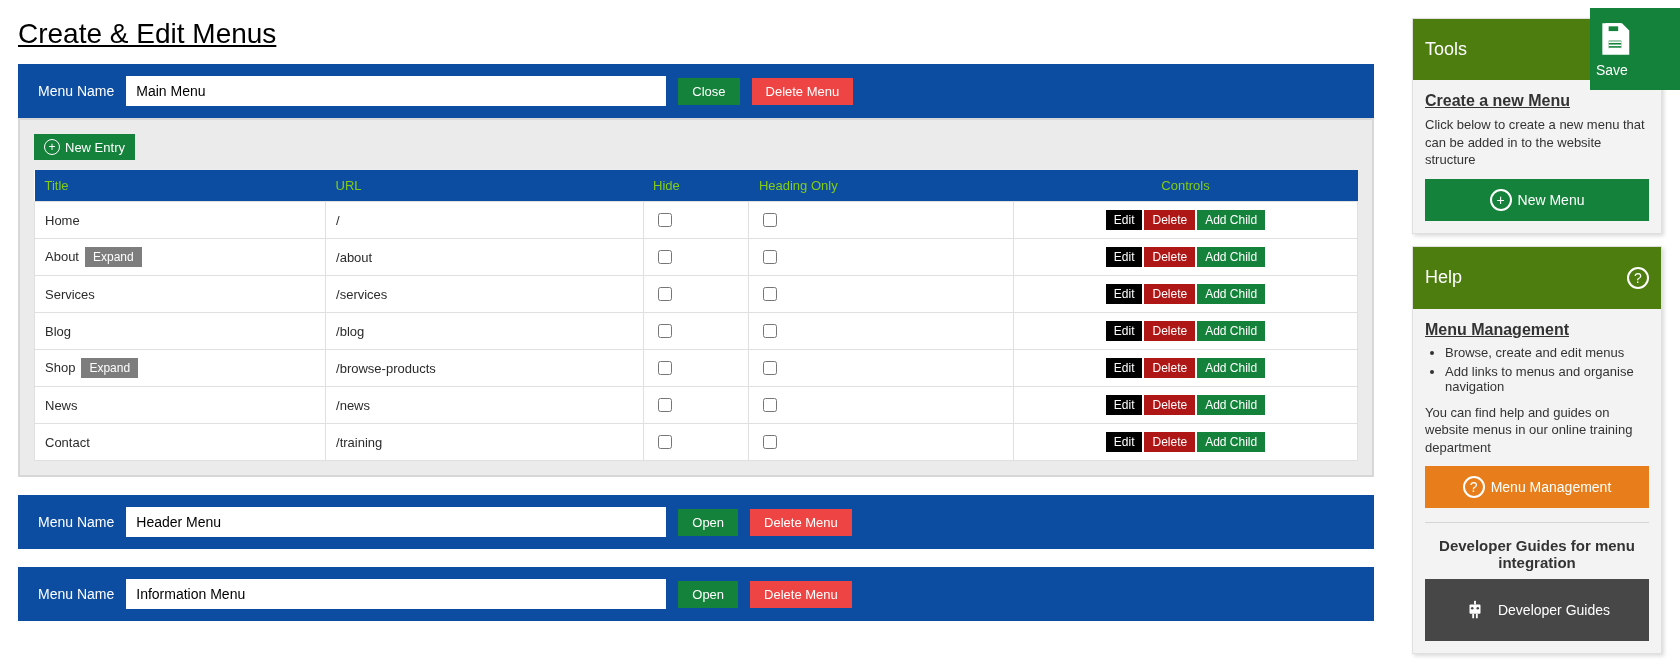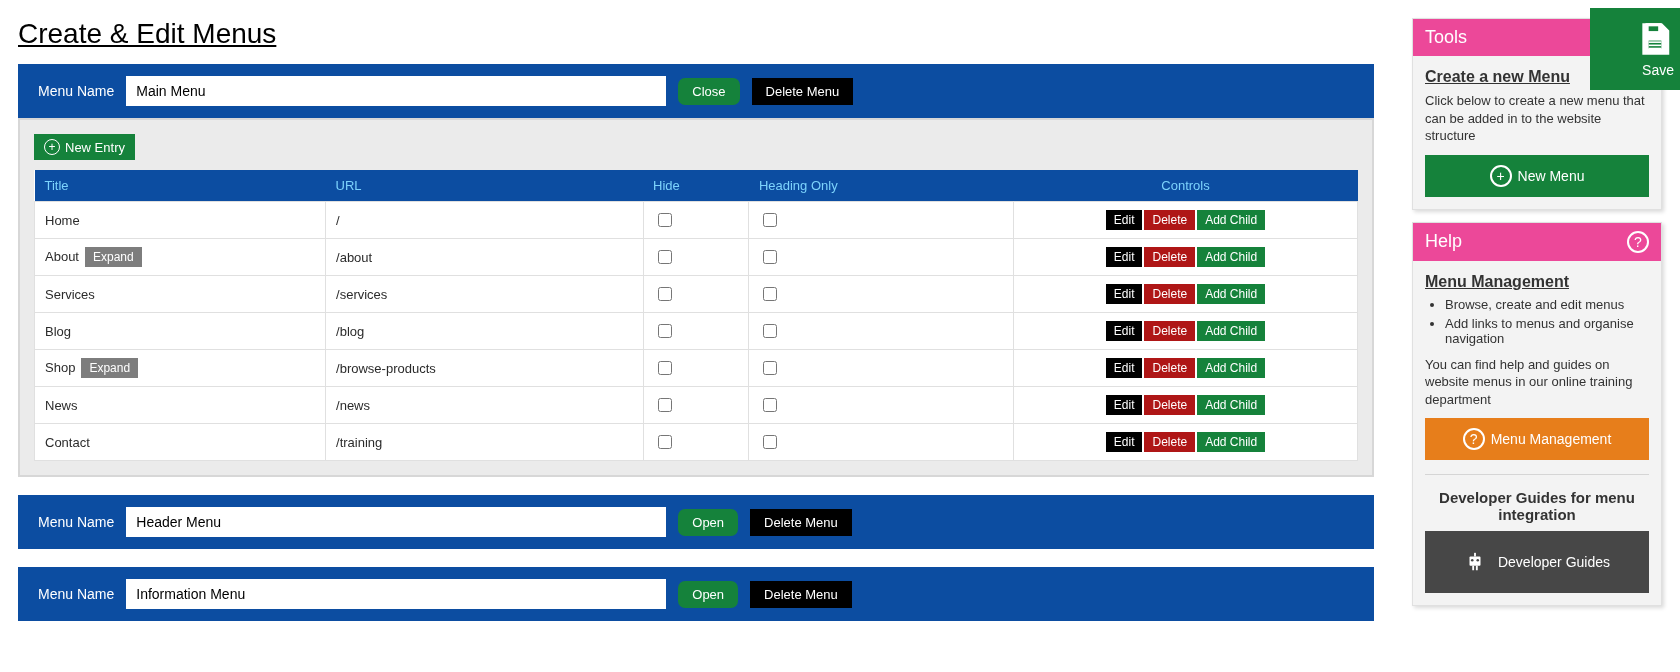--- a/index.html
+++ b/index.html
@@ -146,9 +146,9 @@
     box-shadow: 2px 2px 4px rgba(0,0,0,.15);
   }
   .panel-head {
-    background:#ec4899;
-    color:#fff;
-    padding:8px 12px;
+    background:#4d7c0f;
+    color:#fff;
+    padding:20px 12px;
     font-size:18px;
     display:flex;
     align-items:center;

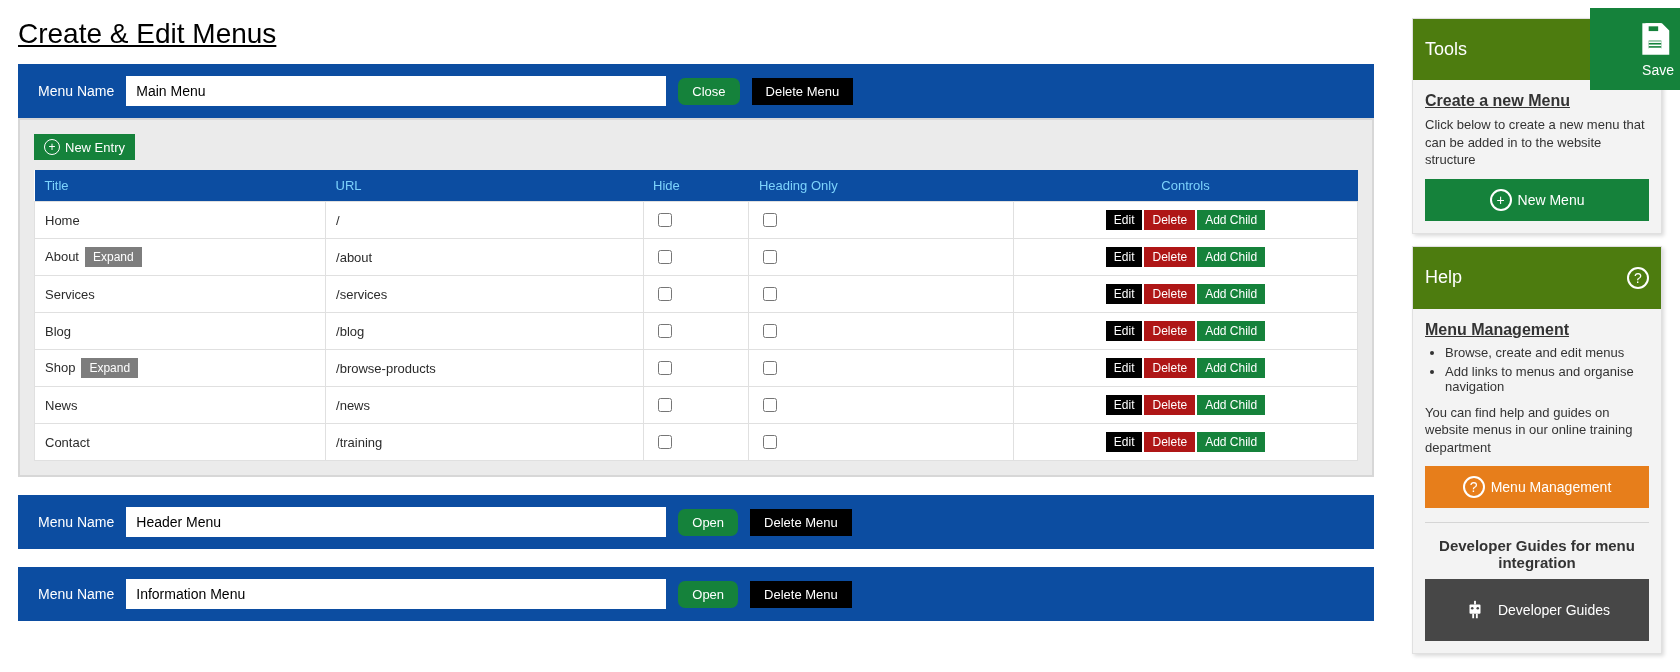--- a/index.html
+++ b/index.html
@@ -202,7 +202,7 @@
     color:#fff;
     display:flex;
     flex-direction:column;
-    align-items:flex-end;
+    align-items:flex-start;
     justify-content:center;
     gap:4px;
     border:none;

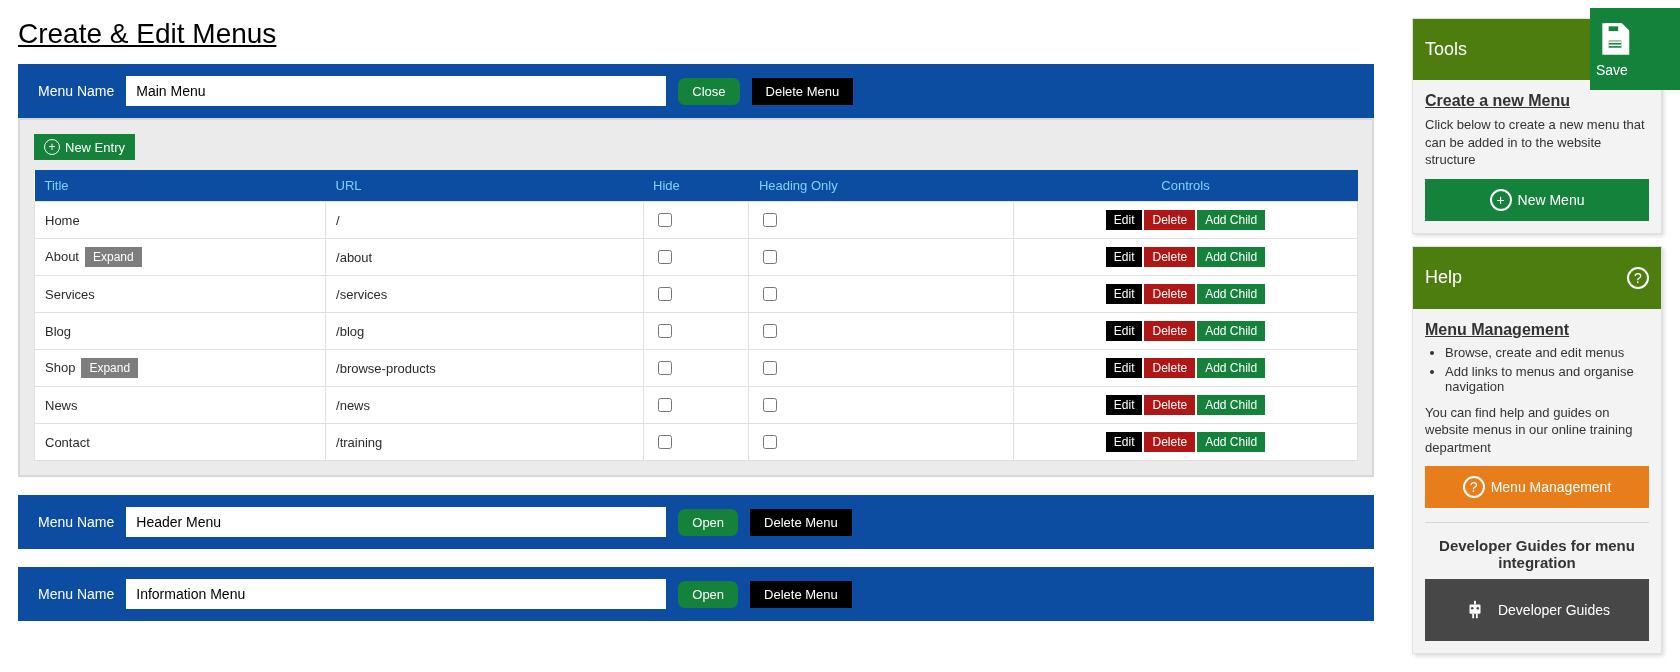--- a/index.html
+++ b/index.html
@@ -65,7 +65,7 @@
     cursor: pointer;
     text-align: center;
   }
-  .btn-green { background: #15823b; border-radius: 7px; }
+  .btn-green { background: #15823b; }
   .btn-red { background: #000000; }
   .btn-orange { background: #e77e1b; }
   .btn-dgray { background: #7d7d7d; font-size:12px; padding:3px 8px;}

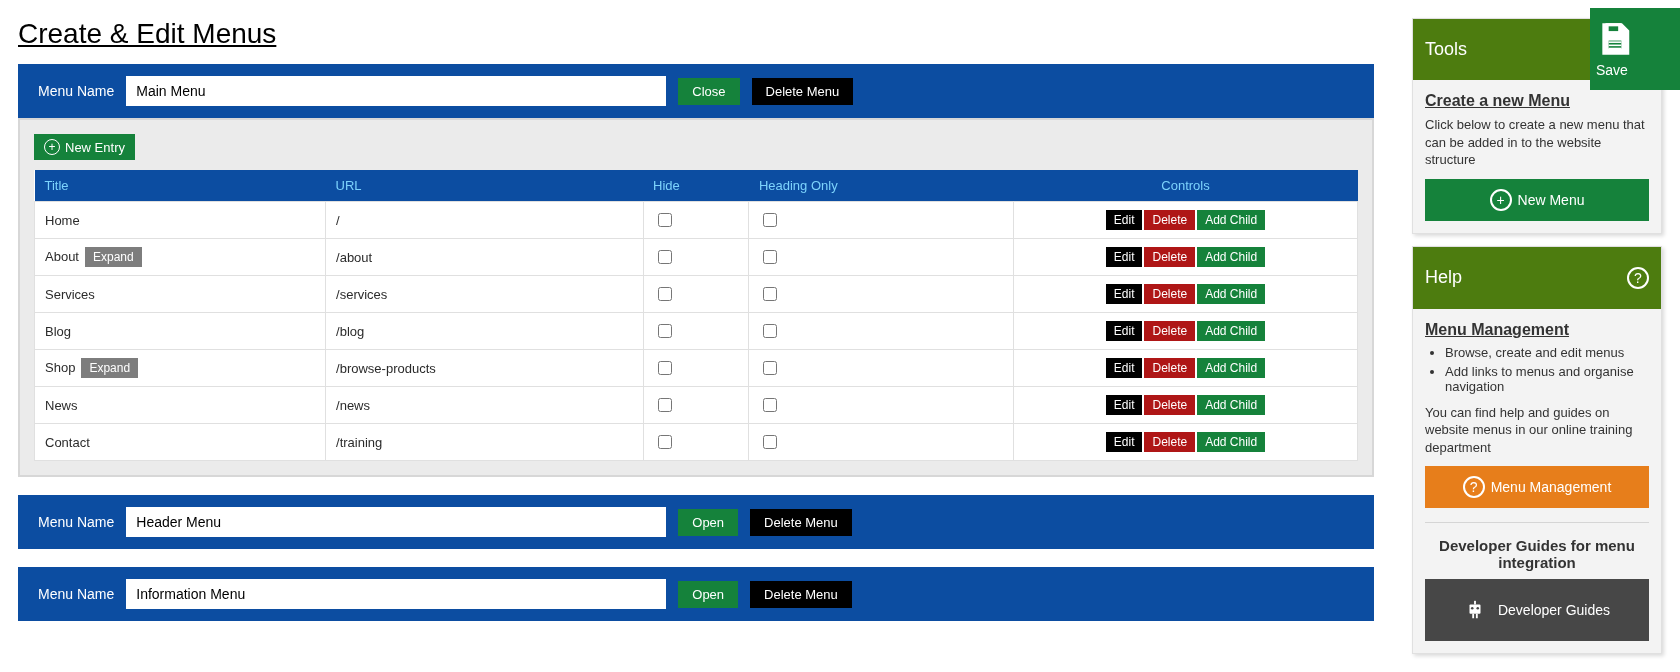--- a/index.html
+++ b/index.html
@@ -66,7 +66,7 @@
     text-align: center;
   }
   .btn-green { background: #15823b; }
-  .btn-red { background: #000000; }
+  .btn-red { background: #ef4444; }
   .btn-orange { background: #e77e1b; }
   .btn-dgray { background: #7d7d7d; font-size:12px; padding:3px 8px;}
   .btn-green-s { background:#15823b; }

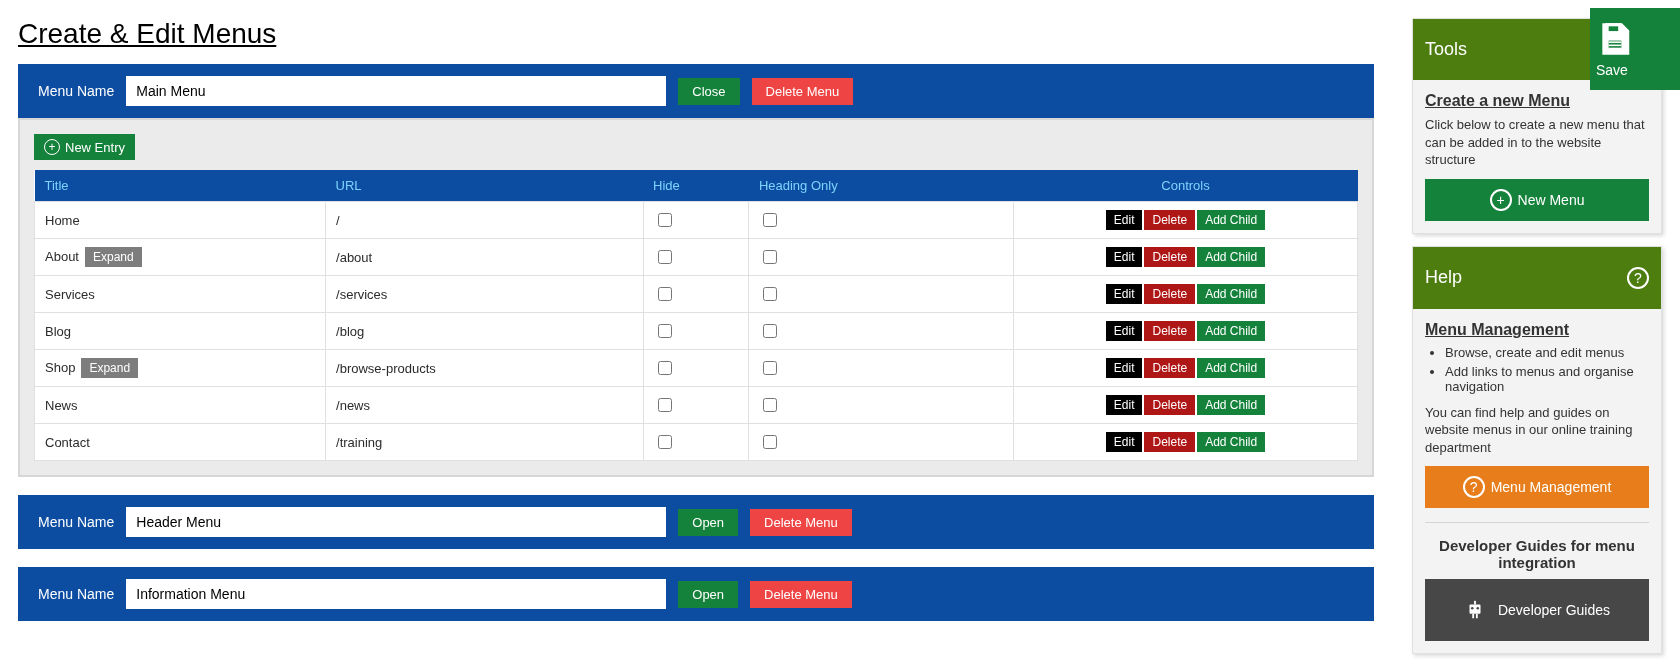--- a/index.html
+++ b/index.html
@@ -104,7 +104,7 @@
   }
   table.menu-table thead th {
     background:#0c4da1;
-    color:#7dd3fc;
+    color:#84cc16;
     font-weight:400;
     text-align:left;
     padding:8px 10px;

